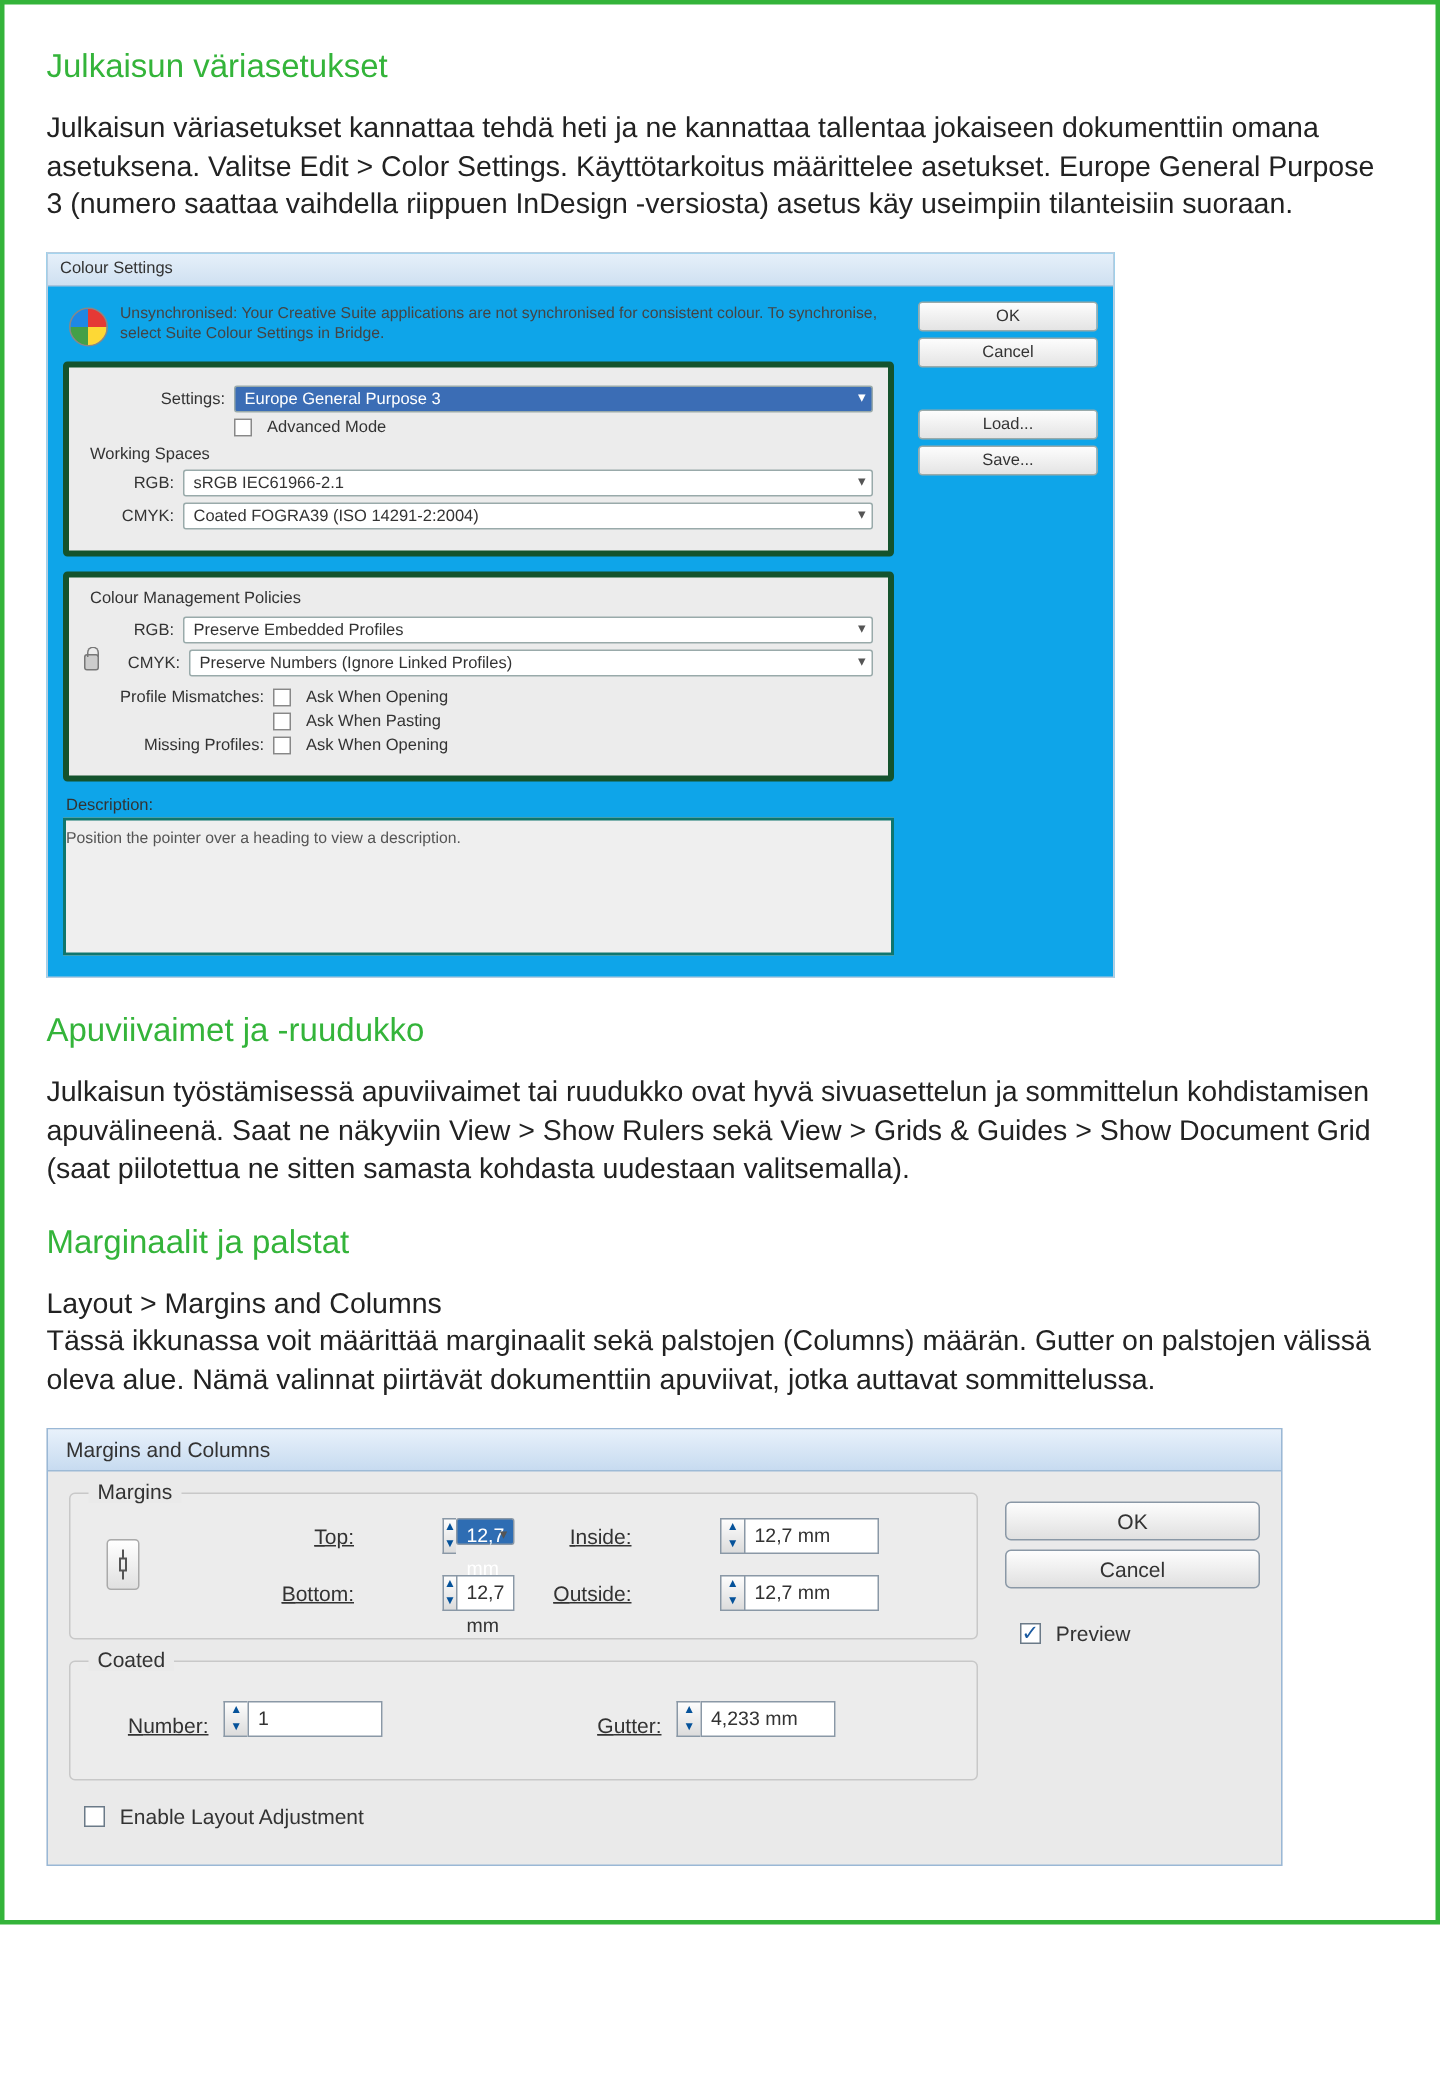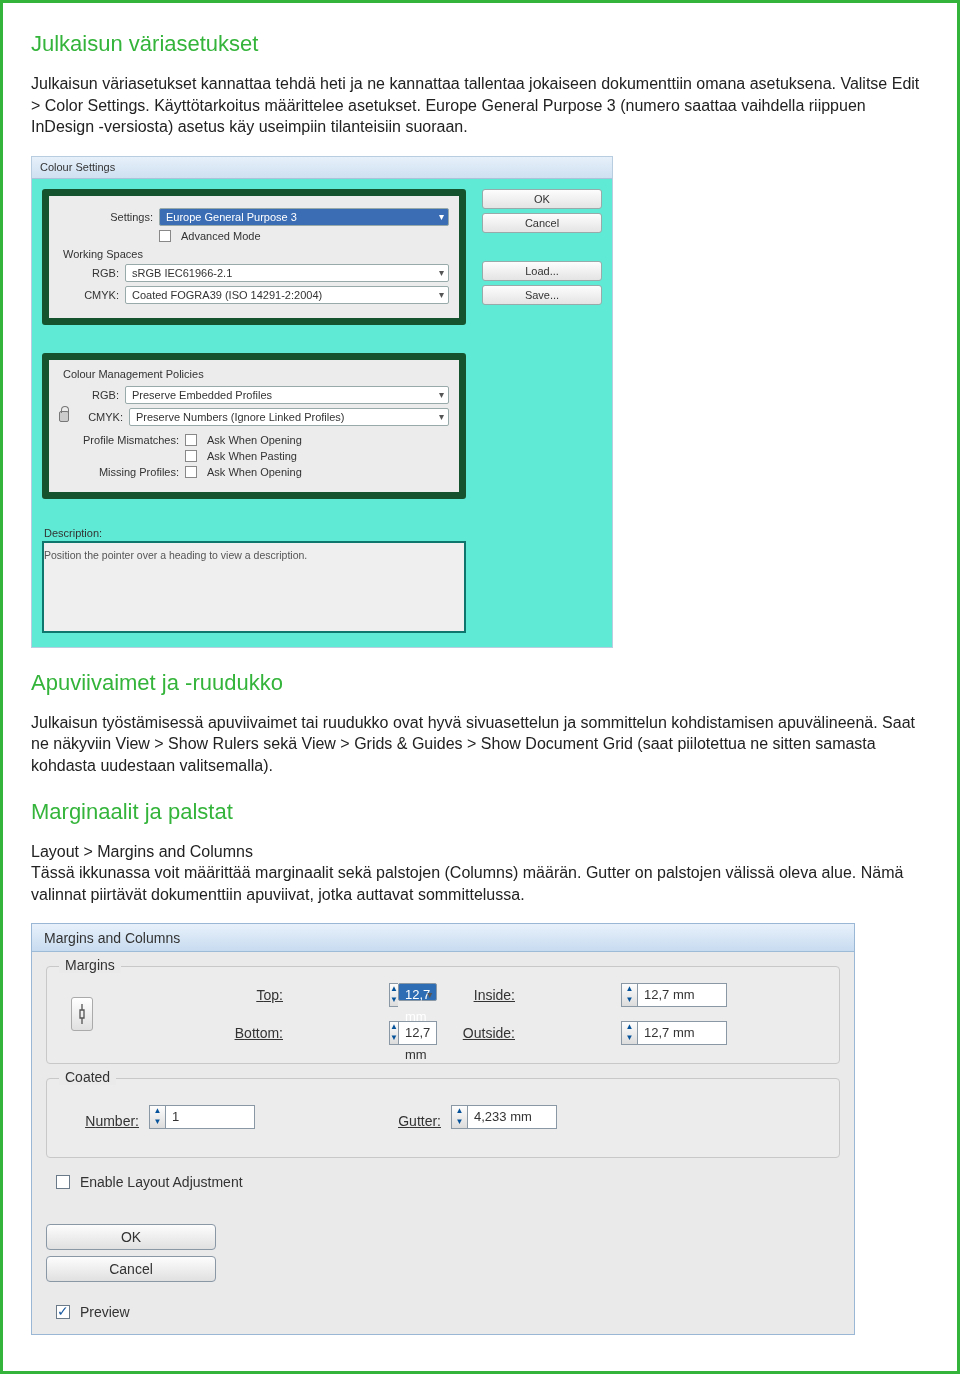--- a/index.html
+++ b/index.html
@@ -19,7 +19,7 @@
     margin-top: 6px;
   }
   p.body {
-    font-size: 16px;
+    font-size: 19px;
     line-height: 1.35;
     margin-bottom: 18px;
     color: #222;

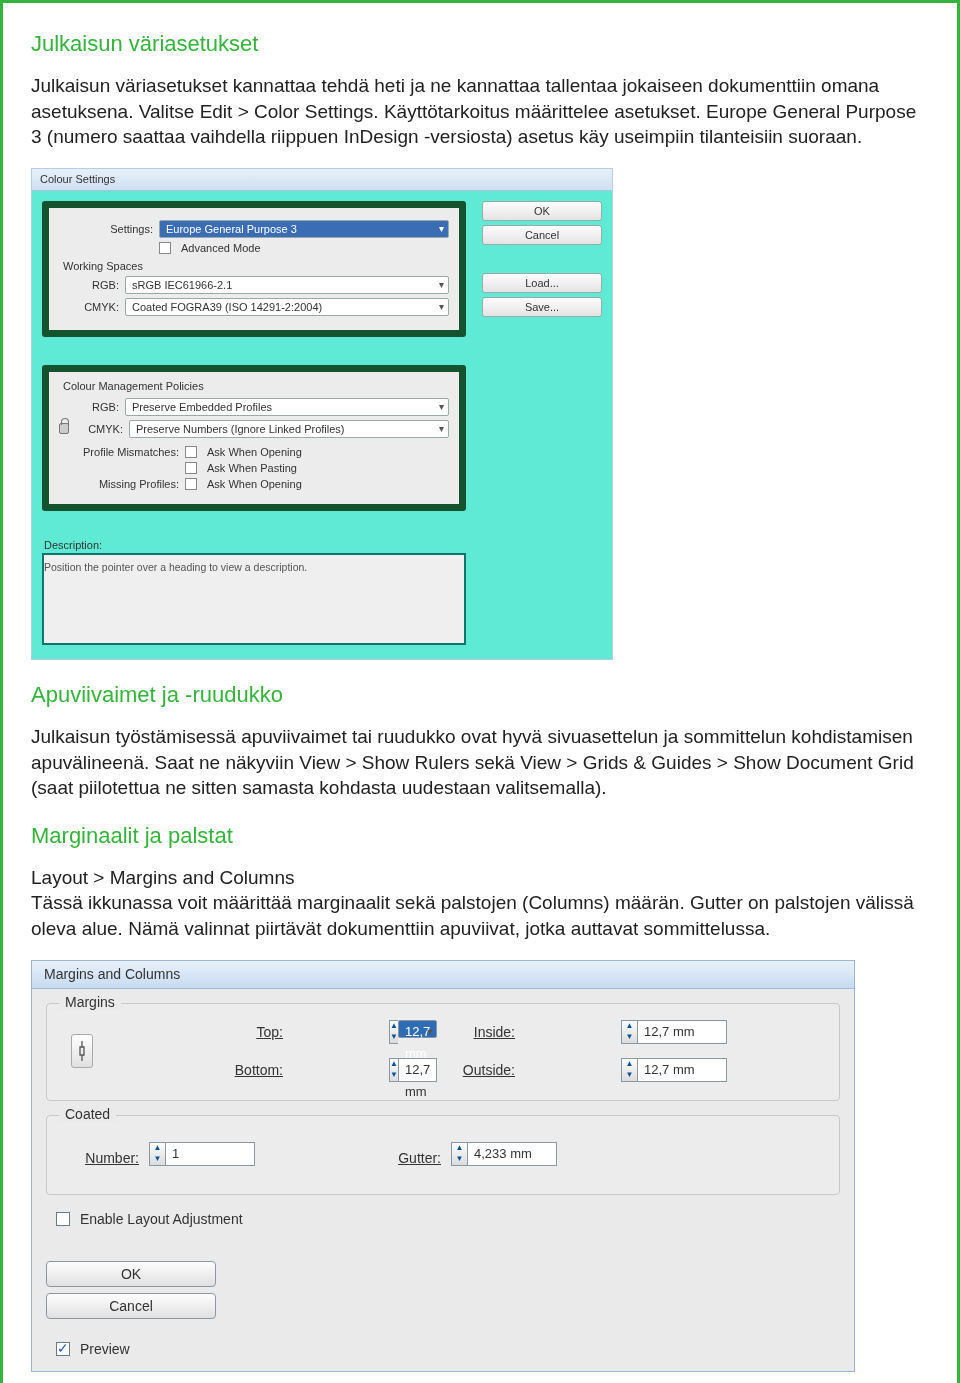--- a/index.html
+++ b/index.html
@@ -27,9 +27,9 @@
 
   
   .dialog {
-    width: 582px;
+    width: 712px;
     border: 1px solid #b8cde0;
-    background: #5eead4;
+    background: #0ea5e9;
     margin: 6px 0 22px 0;
     font-family: Tahoma, Verdana, sans-serif;
     font-size: 11px;

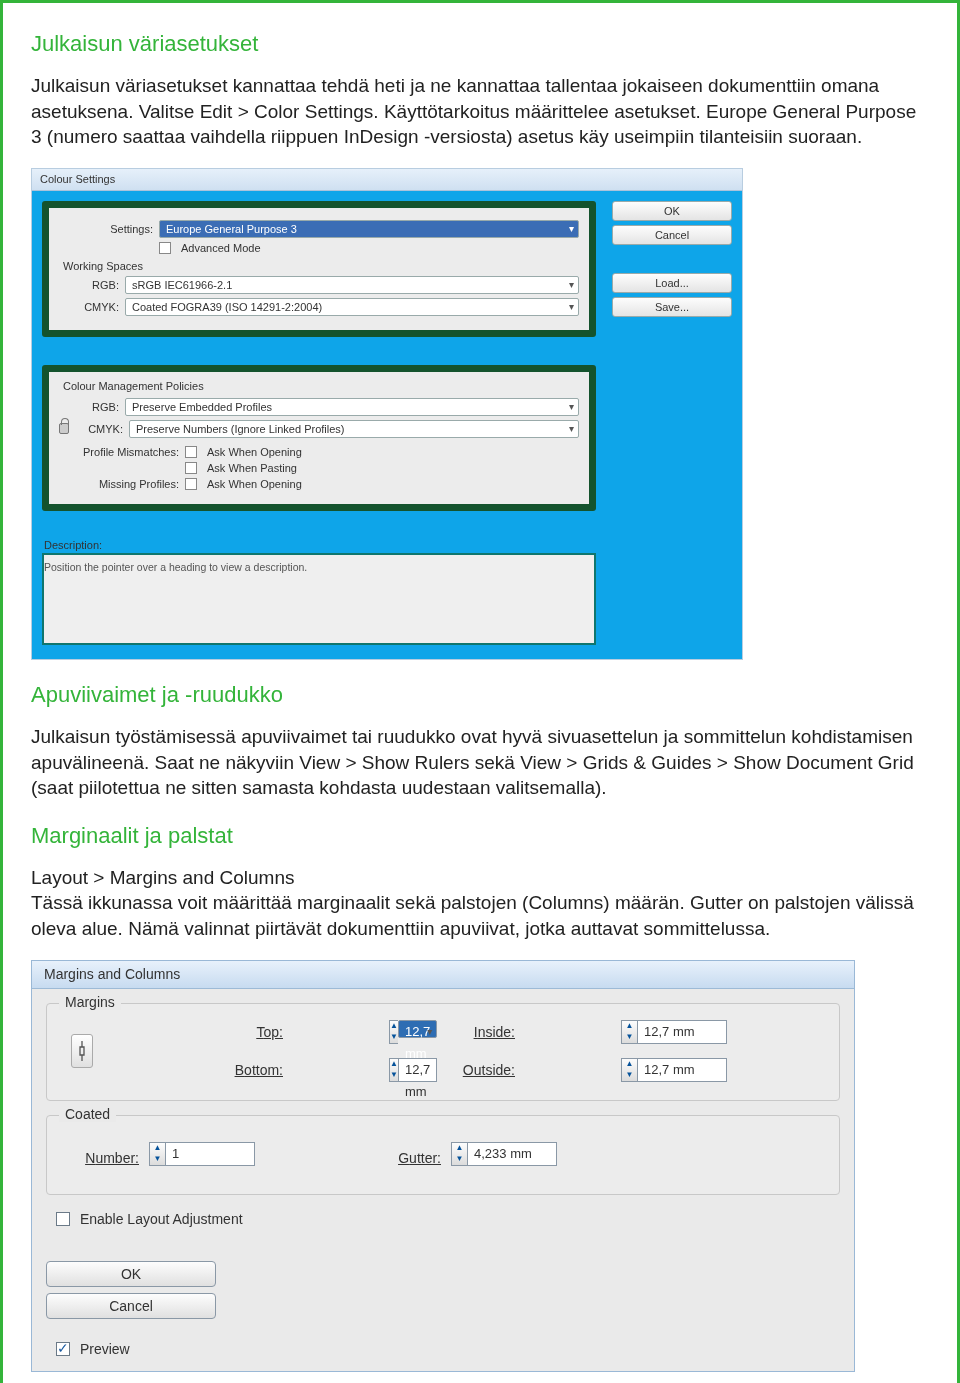--- a/index.html
+++ b/index.html
@@ -211,6 +211,10 @@
   </div>
   <div class="dialog-body">
     <div class="dialog-left">
+      <div class="msg-row">
+        <div class="sync-icon"></div>
+        <div class="msg-text">Unsynchronised: Your Creative Suite applications are not synchronised for consistent colour. To synchronise, select Suite Colour Settings in Bridge.</div>
+      </div>
 
       <div class="group">
         <div class="row">

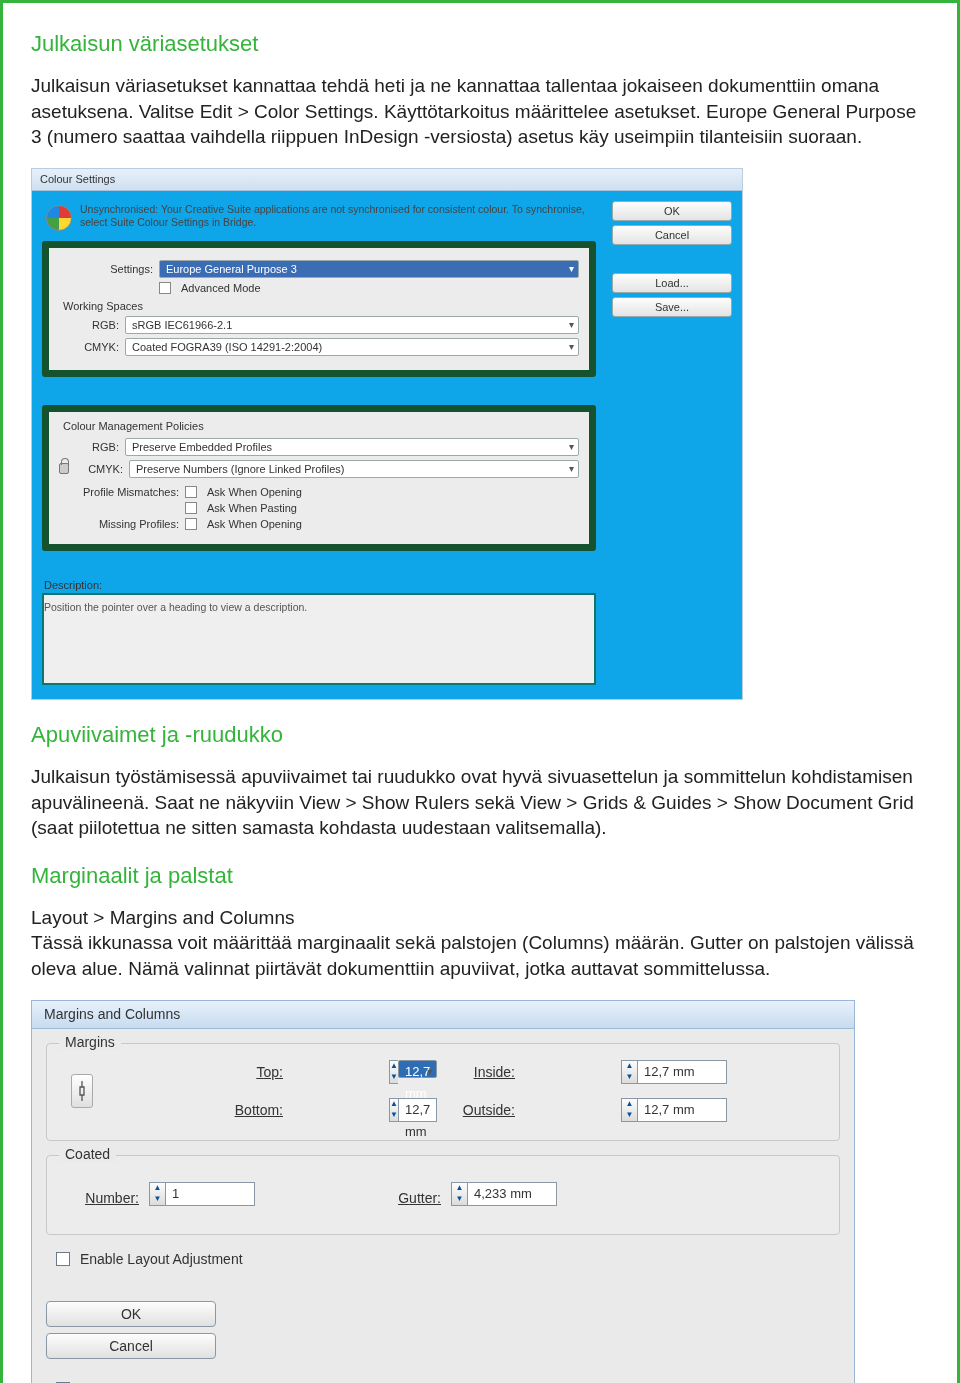--- a/index.html
+++ b/index.html
@@ -70,11 +70,11 @@
     cursor: pointer;
   }
   .group {
-    border: 7px solid #14532d;
+    border: 4px solid #14532d;
     border-radius: 3px;
     background: #ececec;
     padding: 8px 10px 10px 10px;
-    margin-bottom: 28px;
+    margin-bottom: 10px;
   }
   .row { display: flex; align-items: center; margin: 4px 0; gap: 6px; }
   .lbl { width: 94px; text-align: right; font-size: 11px; color: #333; }

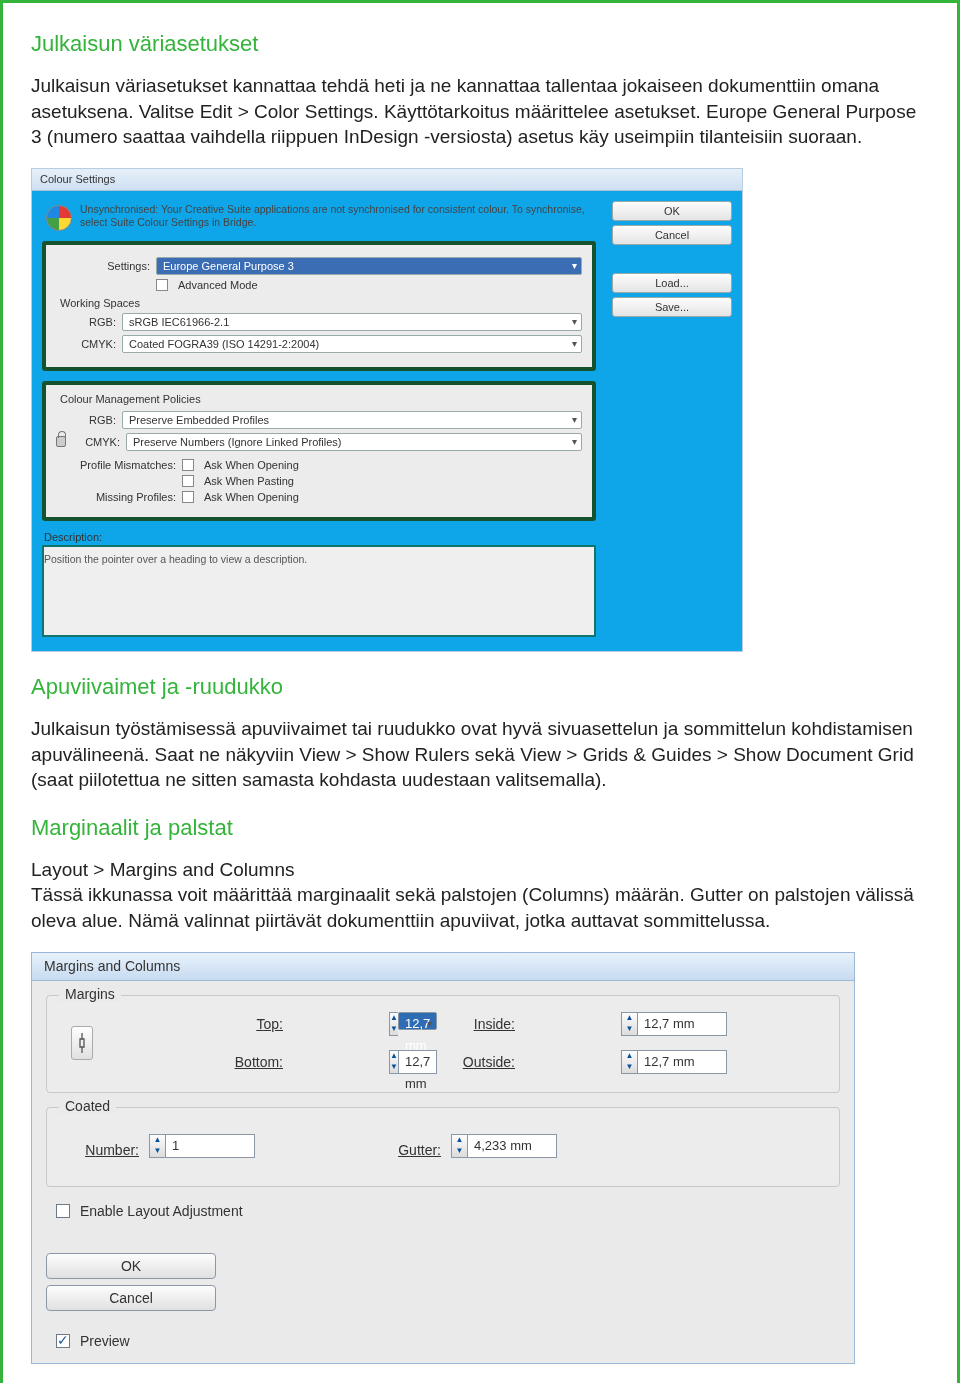--- a/index.html
+++ b/index.html
@@ -136,7 +136,6 @@
     display: flex;
     padding: 14px 14px 14px 14px;
     gap: 18px;
-    flex-direction: column;
   }
   .d2-left { flex: 1; }
   .d2-right { width: 170px; display: flex; flex-direction: column; gap: 6px; padding-top: 6px; }

